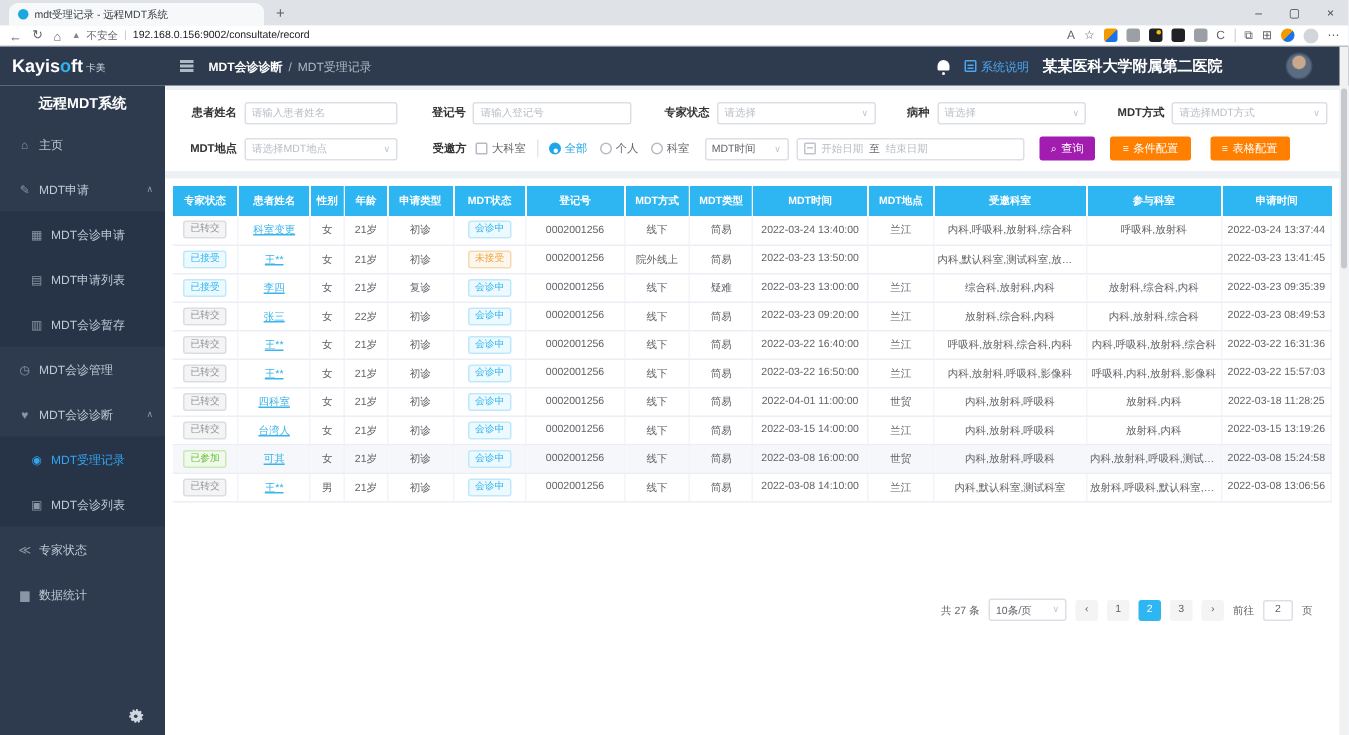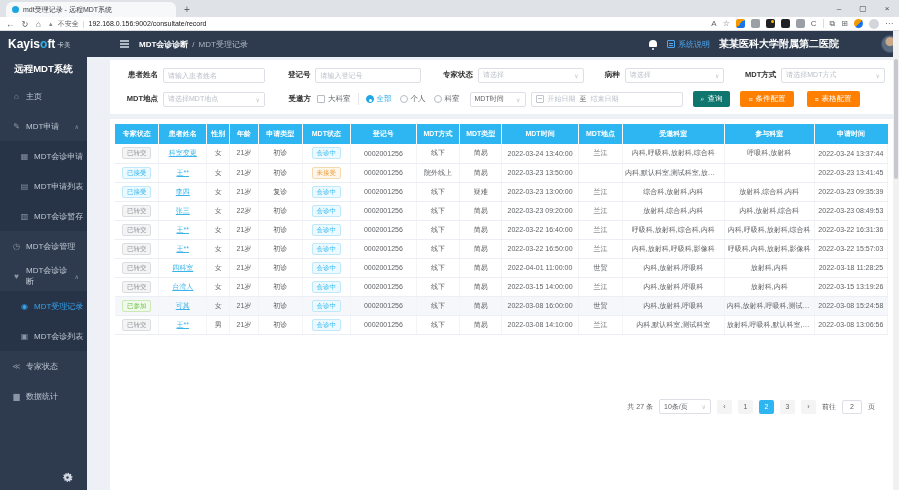--- a/index.html
+++ b/index.html
@@ -47,7 +47,7 @@
   .collapse-icon i { display:block; width:9px; height:1.5px; background:#aeb9c6; }
   .crumbs { margin-left:10px; font-size:8px; color:#aeb9c6; display:flex; gap:4px; align-items:center;}
   .crumbs .sect { color:#fff; font-weight:700; }
-  .appbar-right { margin-left:auto; display:flex; align-items:center; gap:9px; padding-right:0; }
+  .appbar-right { margin-left:auto; display:flex; align-items:center; gap:9px; padding-right:24px; }
   .bell { width:10px; height:11px; position:relative; }
   .bell::before { content:""; position:absolute; left:1px; top:1px; width:8px; height:7px;
     background:#fff; border-radius:4px 4px 1px 1px; }

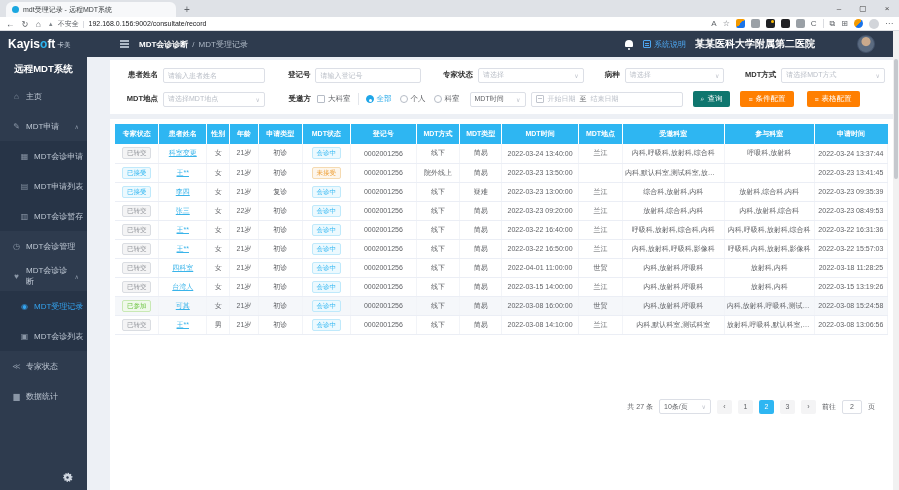--- a/index.html
+++ b/index.html
@@ -63,7 +63,7 @@
     background:radial-gradient(circle at 50% 35%, #c9a98c 0 4px, #5b6b80 5px); border:1px solid #44536b;}
 
   
-  .sidebar { position:absolute; left:0; top:57px; width:87px; height:433px; background:#2e3b4e; }
+  .sidebar { position:absolute; left:0; top:57px; width:110px; height:433px; background:#2e3b4e; }
   .systitle { height:24px; display:flex; align-items:center; justify-content:center;
     color:#fff; font-size:9.5px; font-weight:700; }
   .menu-item { height:30px; display:flex; align-items:center; gap:5px; padding-left:12px;

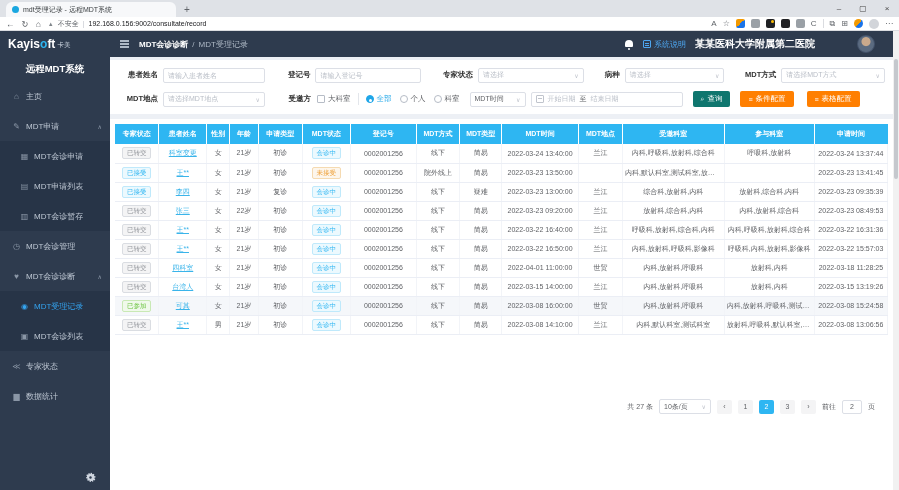--- a/index.html
+++ b/index.html
@@ -96,7 +96,7 @@
   .divline { width:1px; height:12px; background:#e3e6eb; margin:0 7px; }
   .btn { height:16px; border:none; border-radius:2px; color:#fff; font-size:7.5px;
     display:flex; align-items:center; gap:3px; padding:0 8px; font-family:inherit; cursor:pointer;}
-  .btn.cyan { background:#0f766e; }
+  .btn.cyan { background:#a21caf; }
   .btn.orange { background:#ff7f00; }
   .btn .bic { font-size:7px; }
   .cal { width:8px; height:8px; border:1px solid #c0c4cc; border-radius:1px; position:relative; flex:none;}

